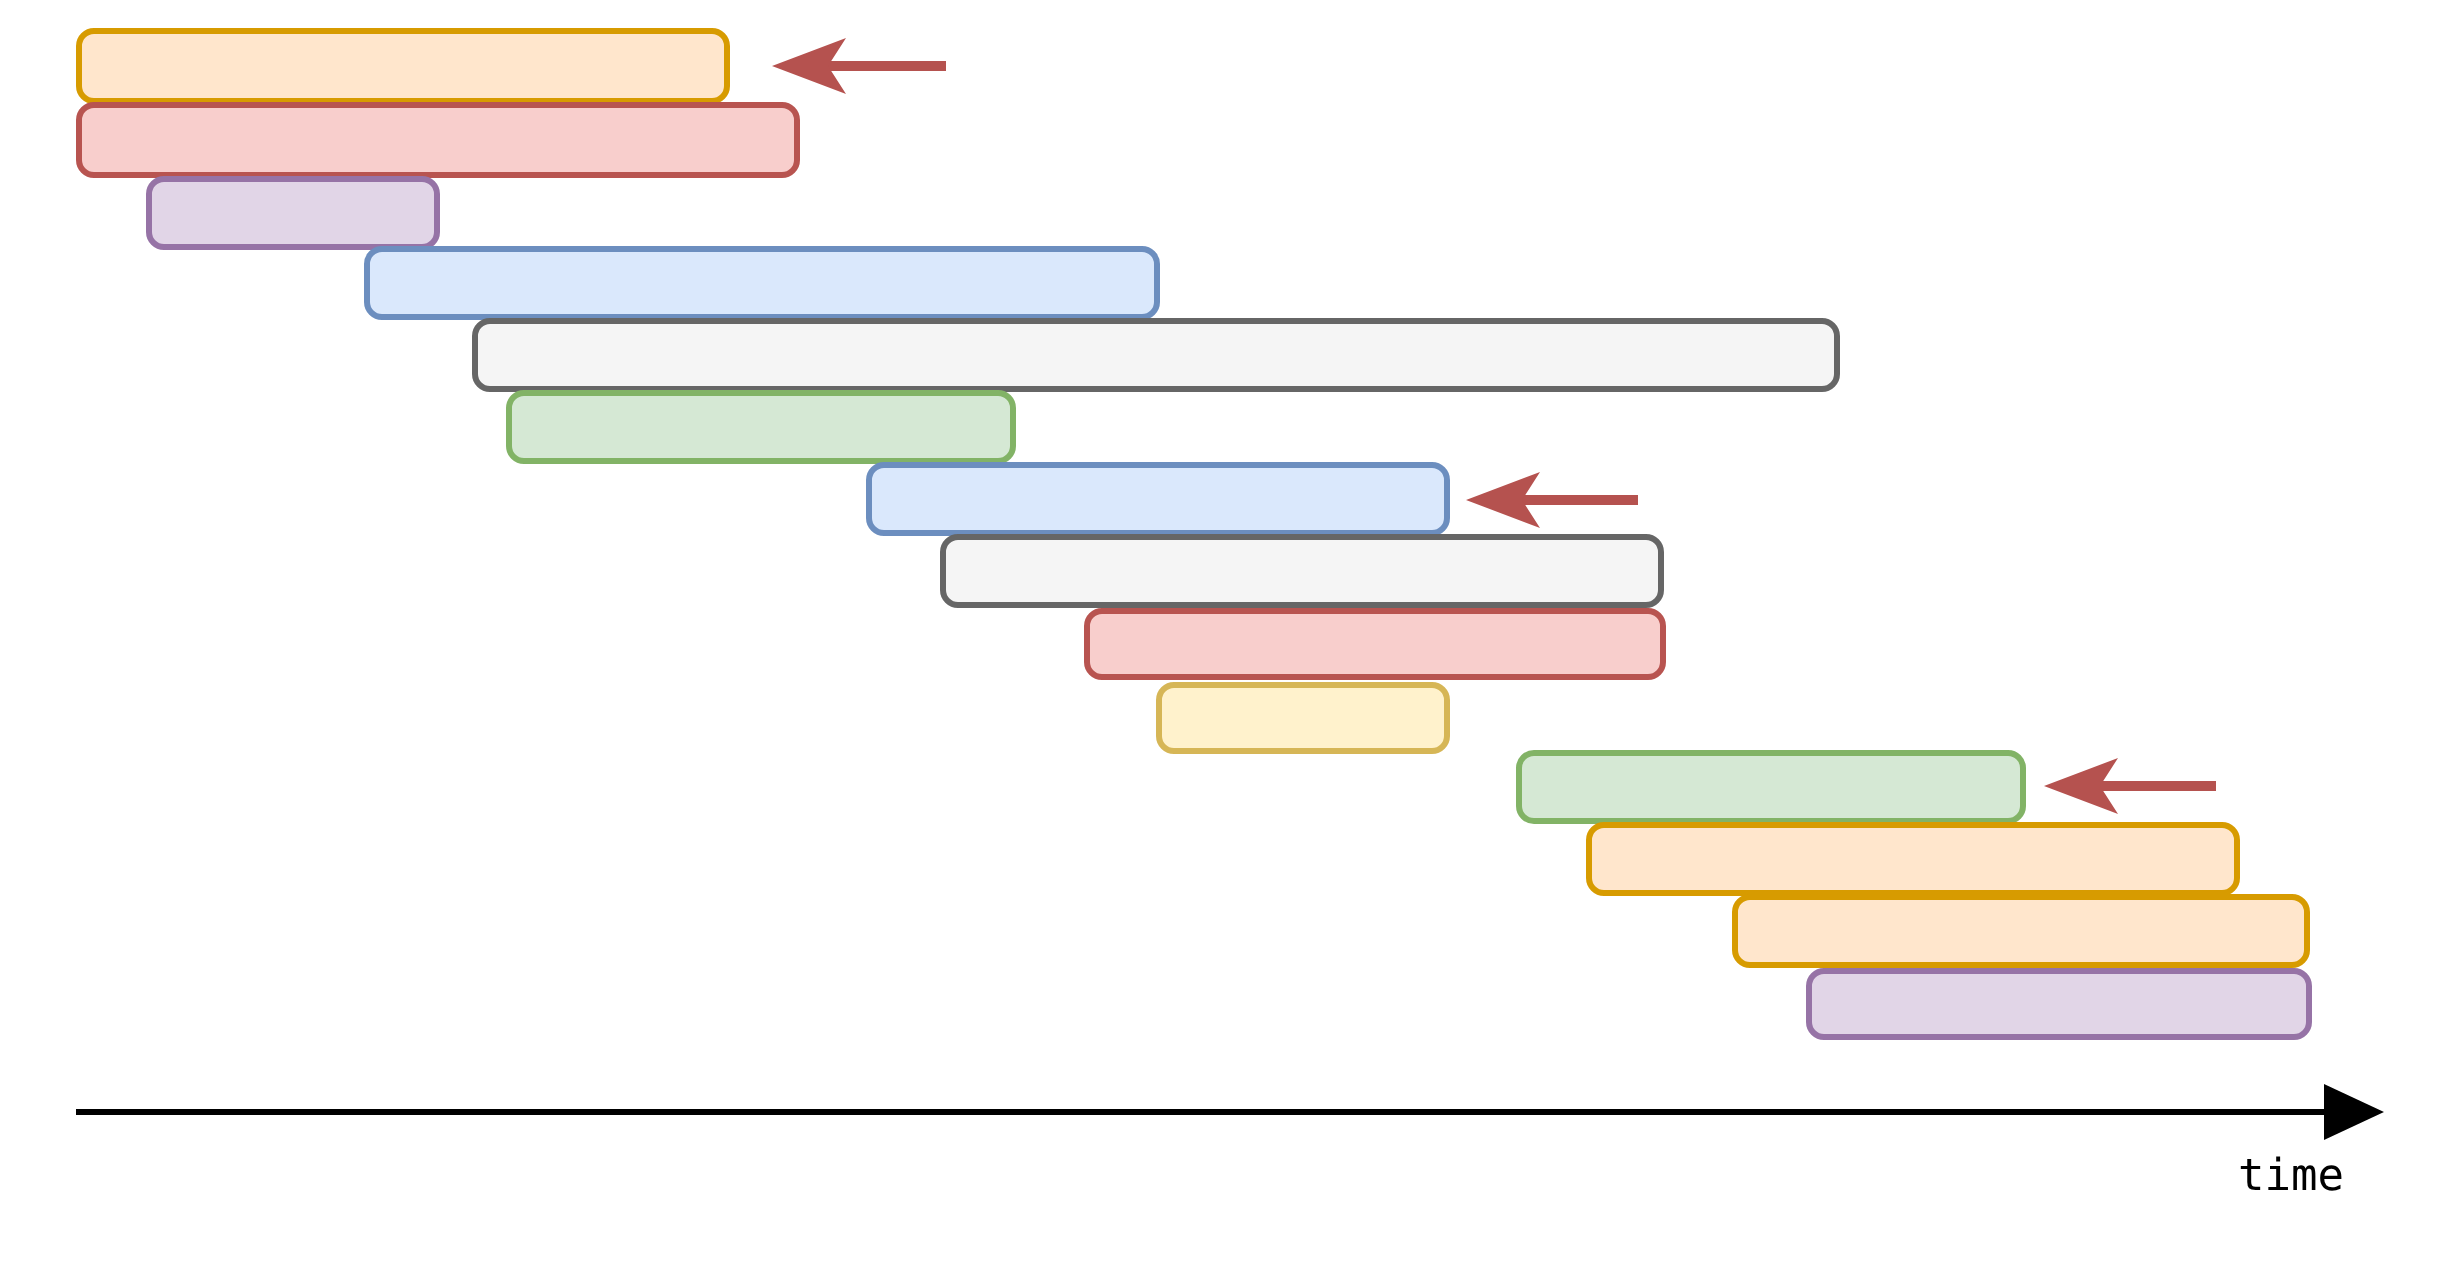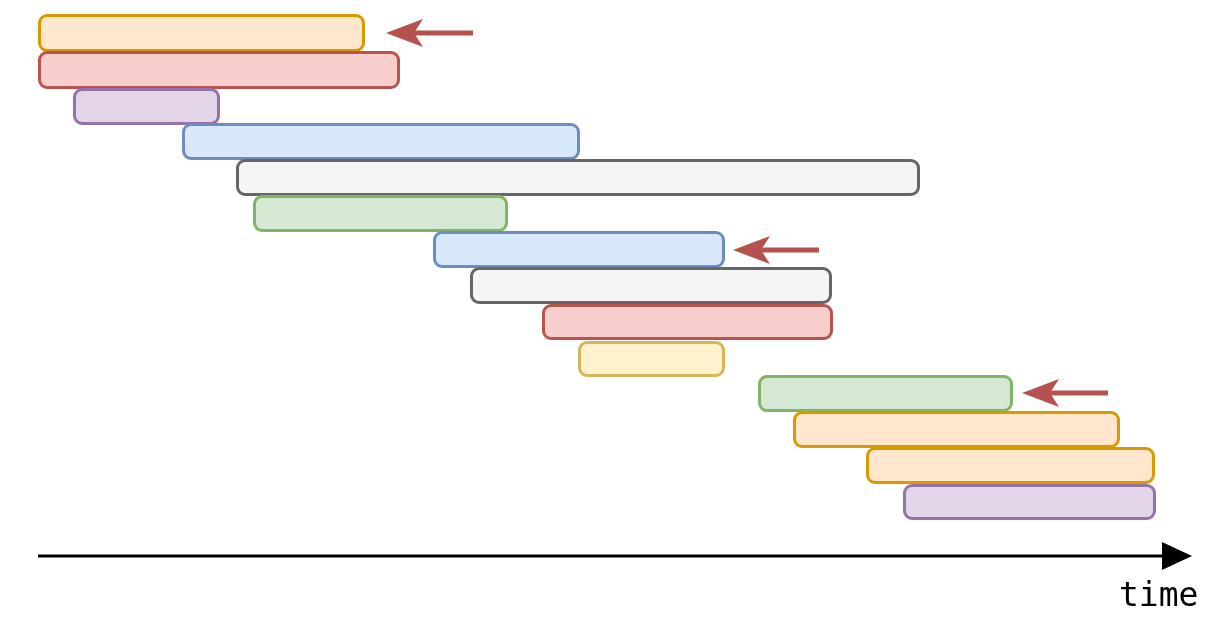--- a/index.html
+++ b/index.html
@@ -36,7 +36,7 @@
     position: absolute;
     left: 1119px;
     top: 577px;
-    font-size: 33px;
+    font-size: 22px;
     line-height: 1.1;
     color: #000000;
     letter-spacing: 0px;

